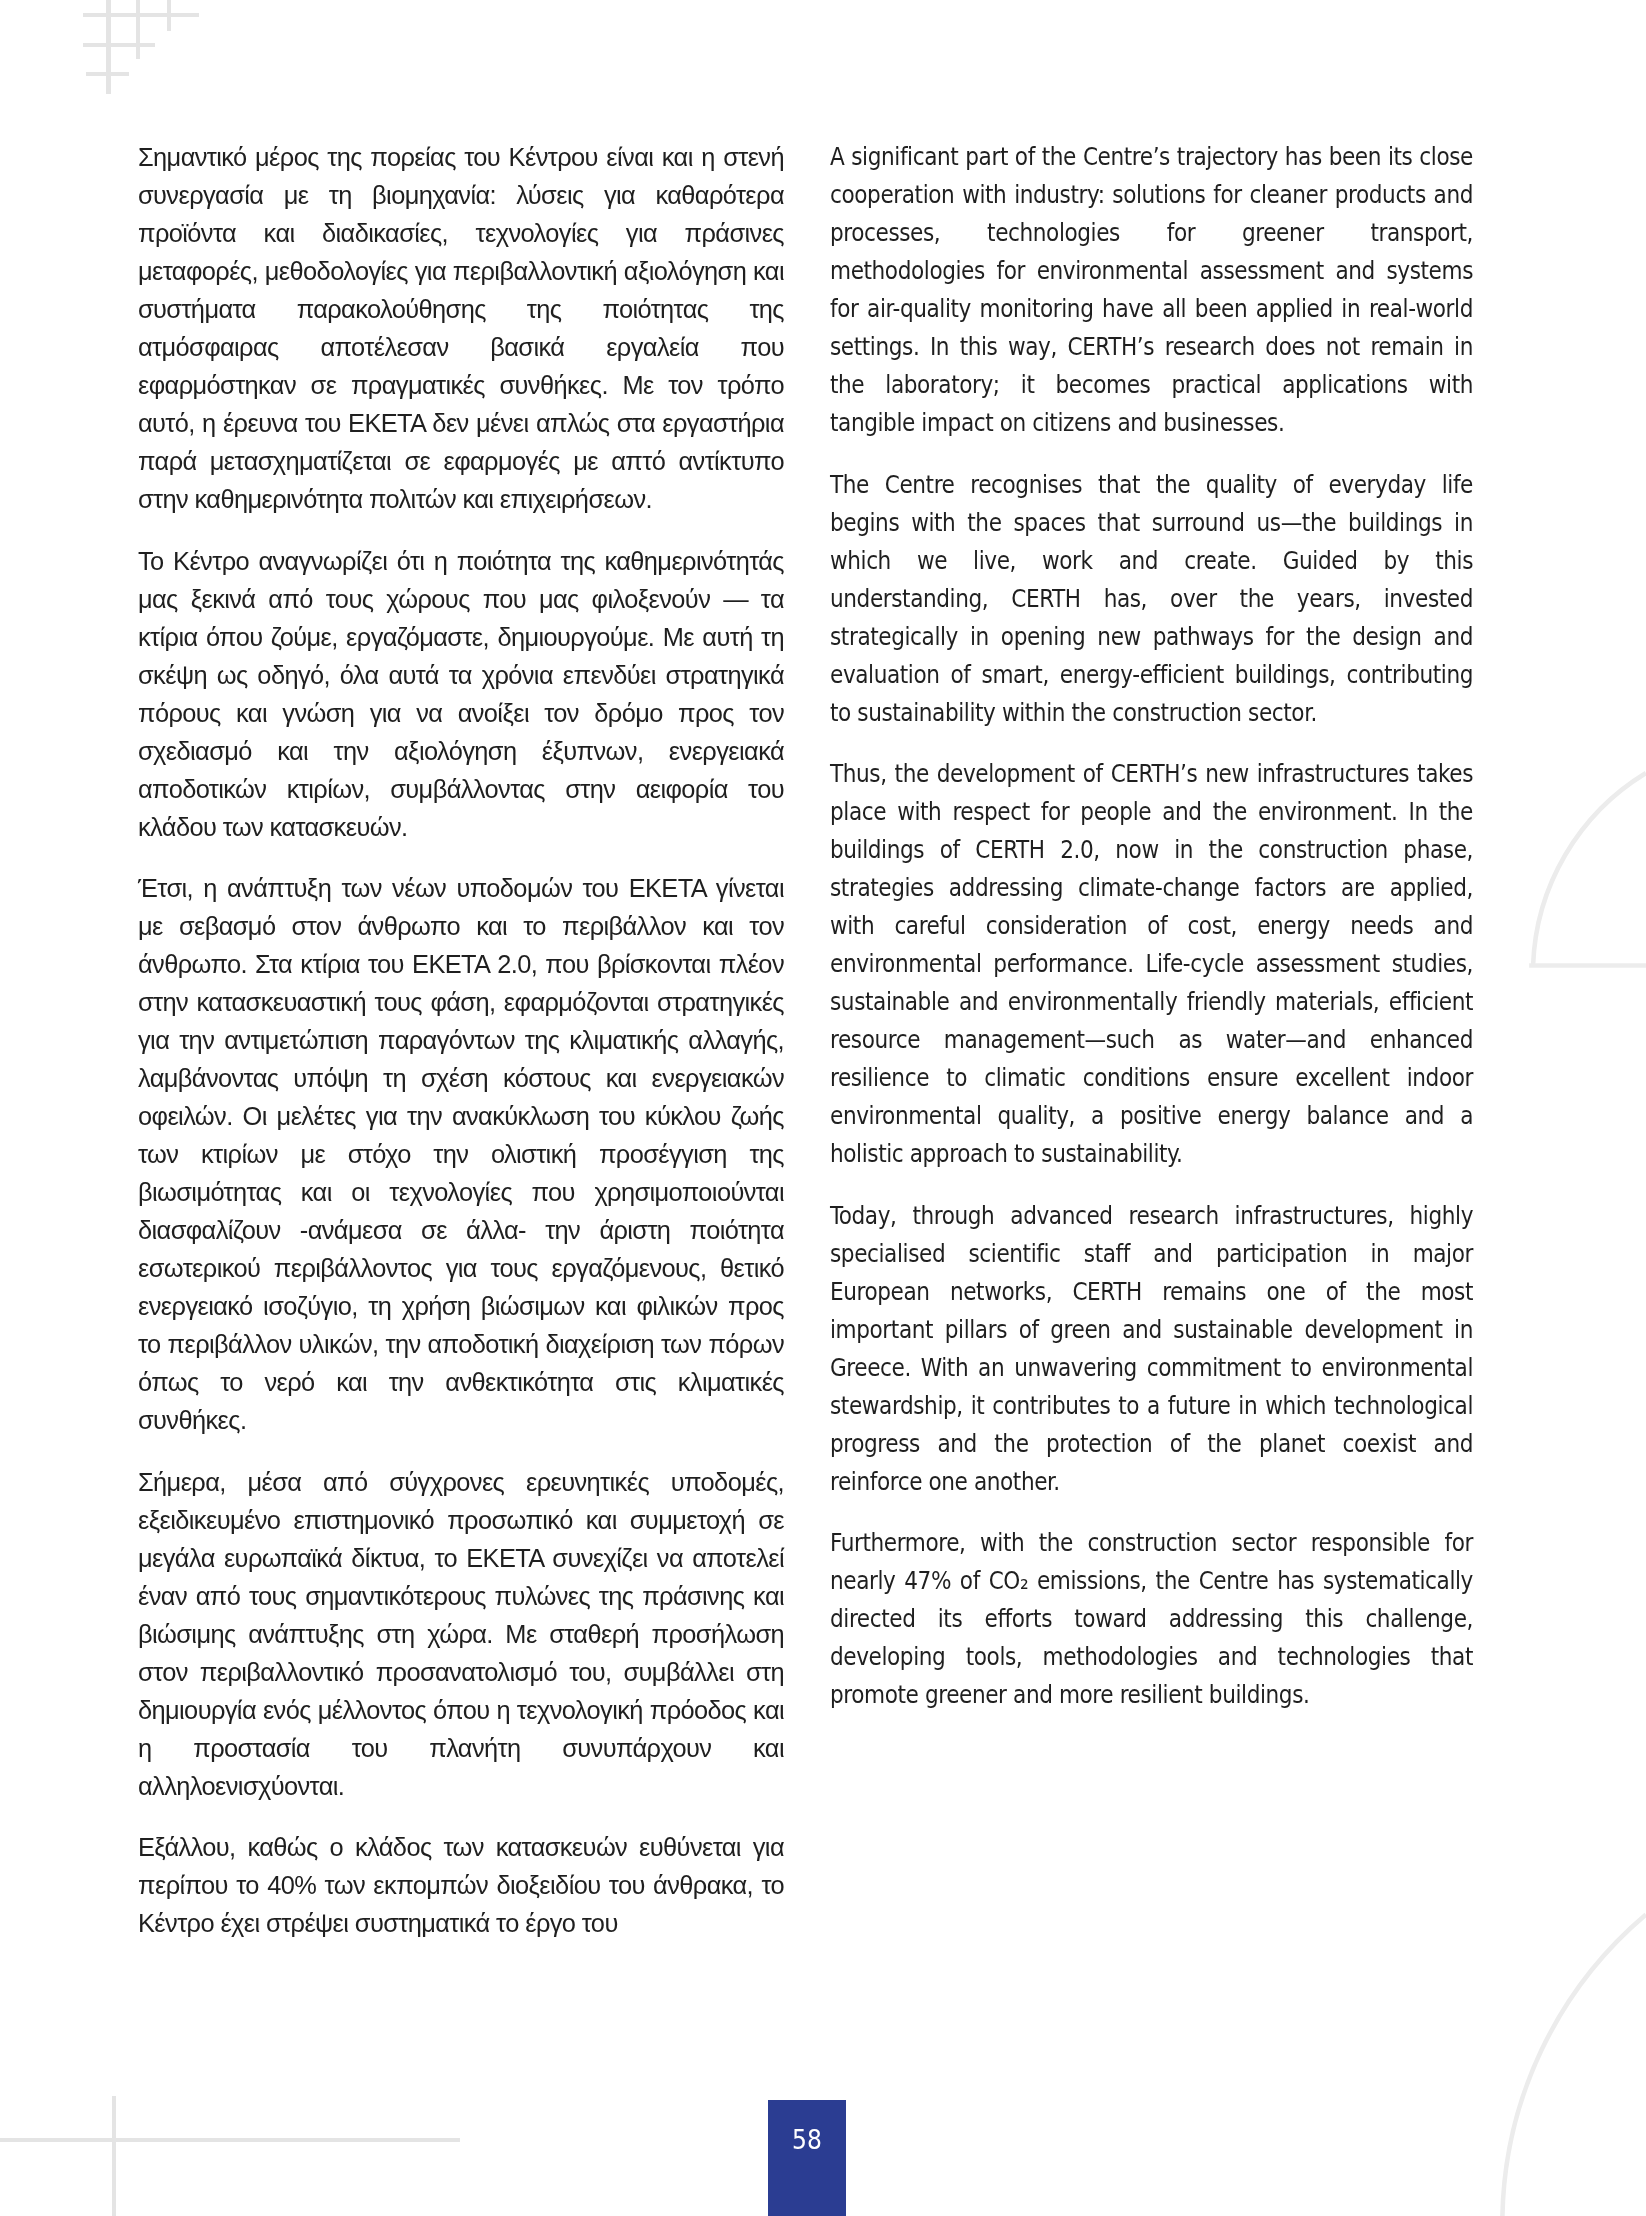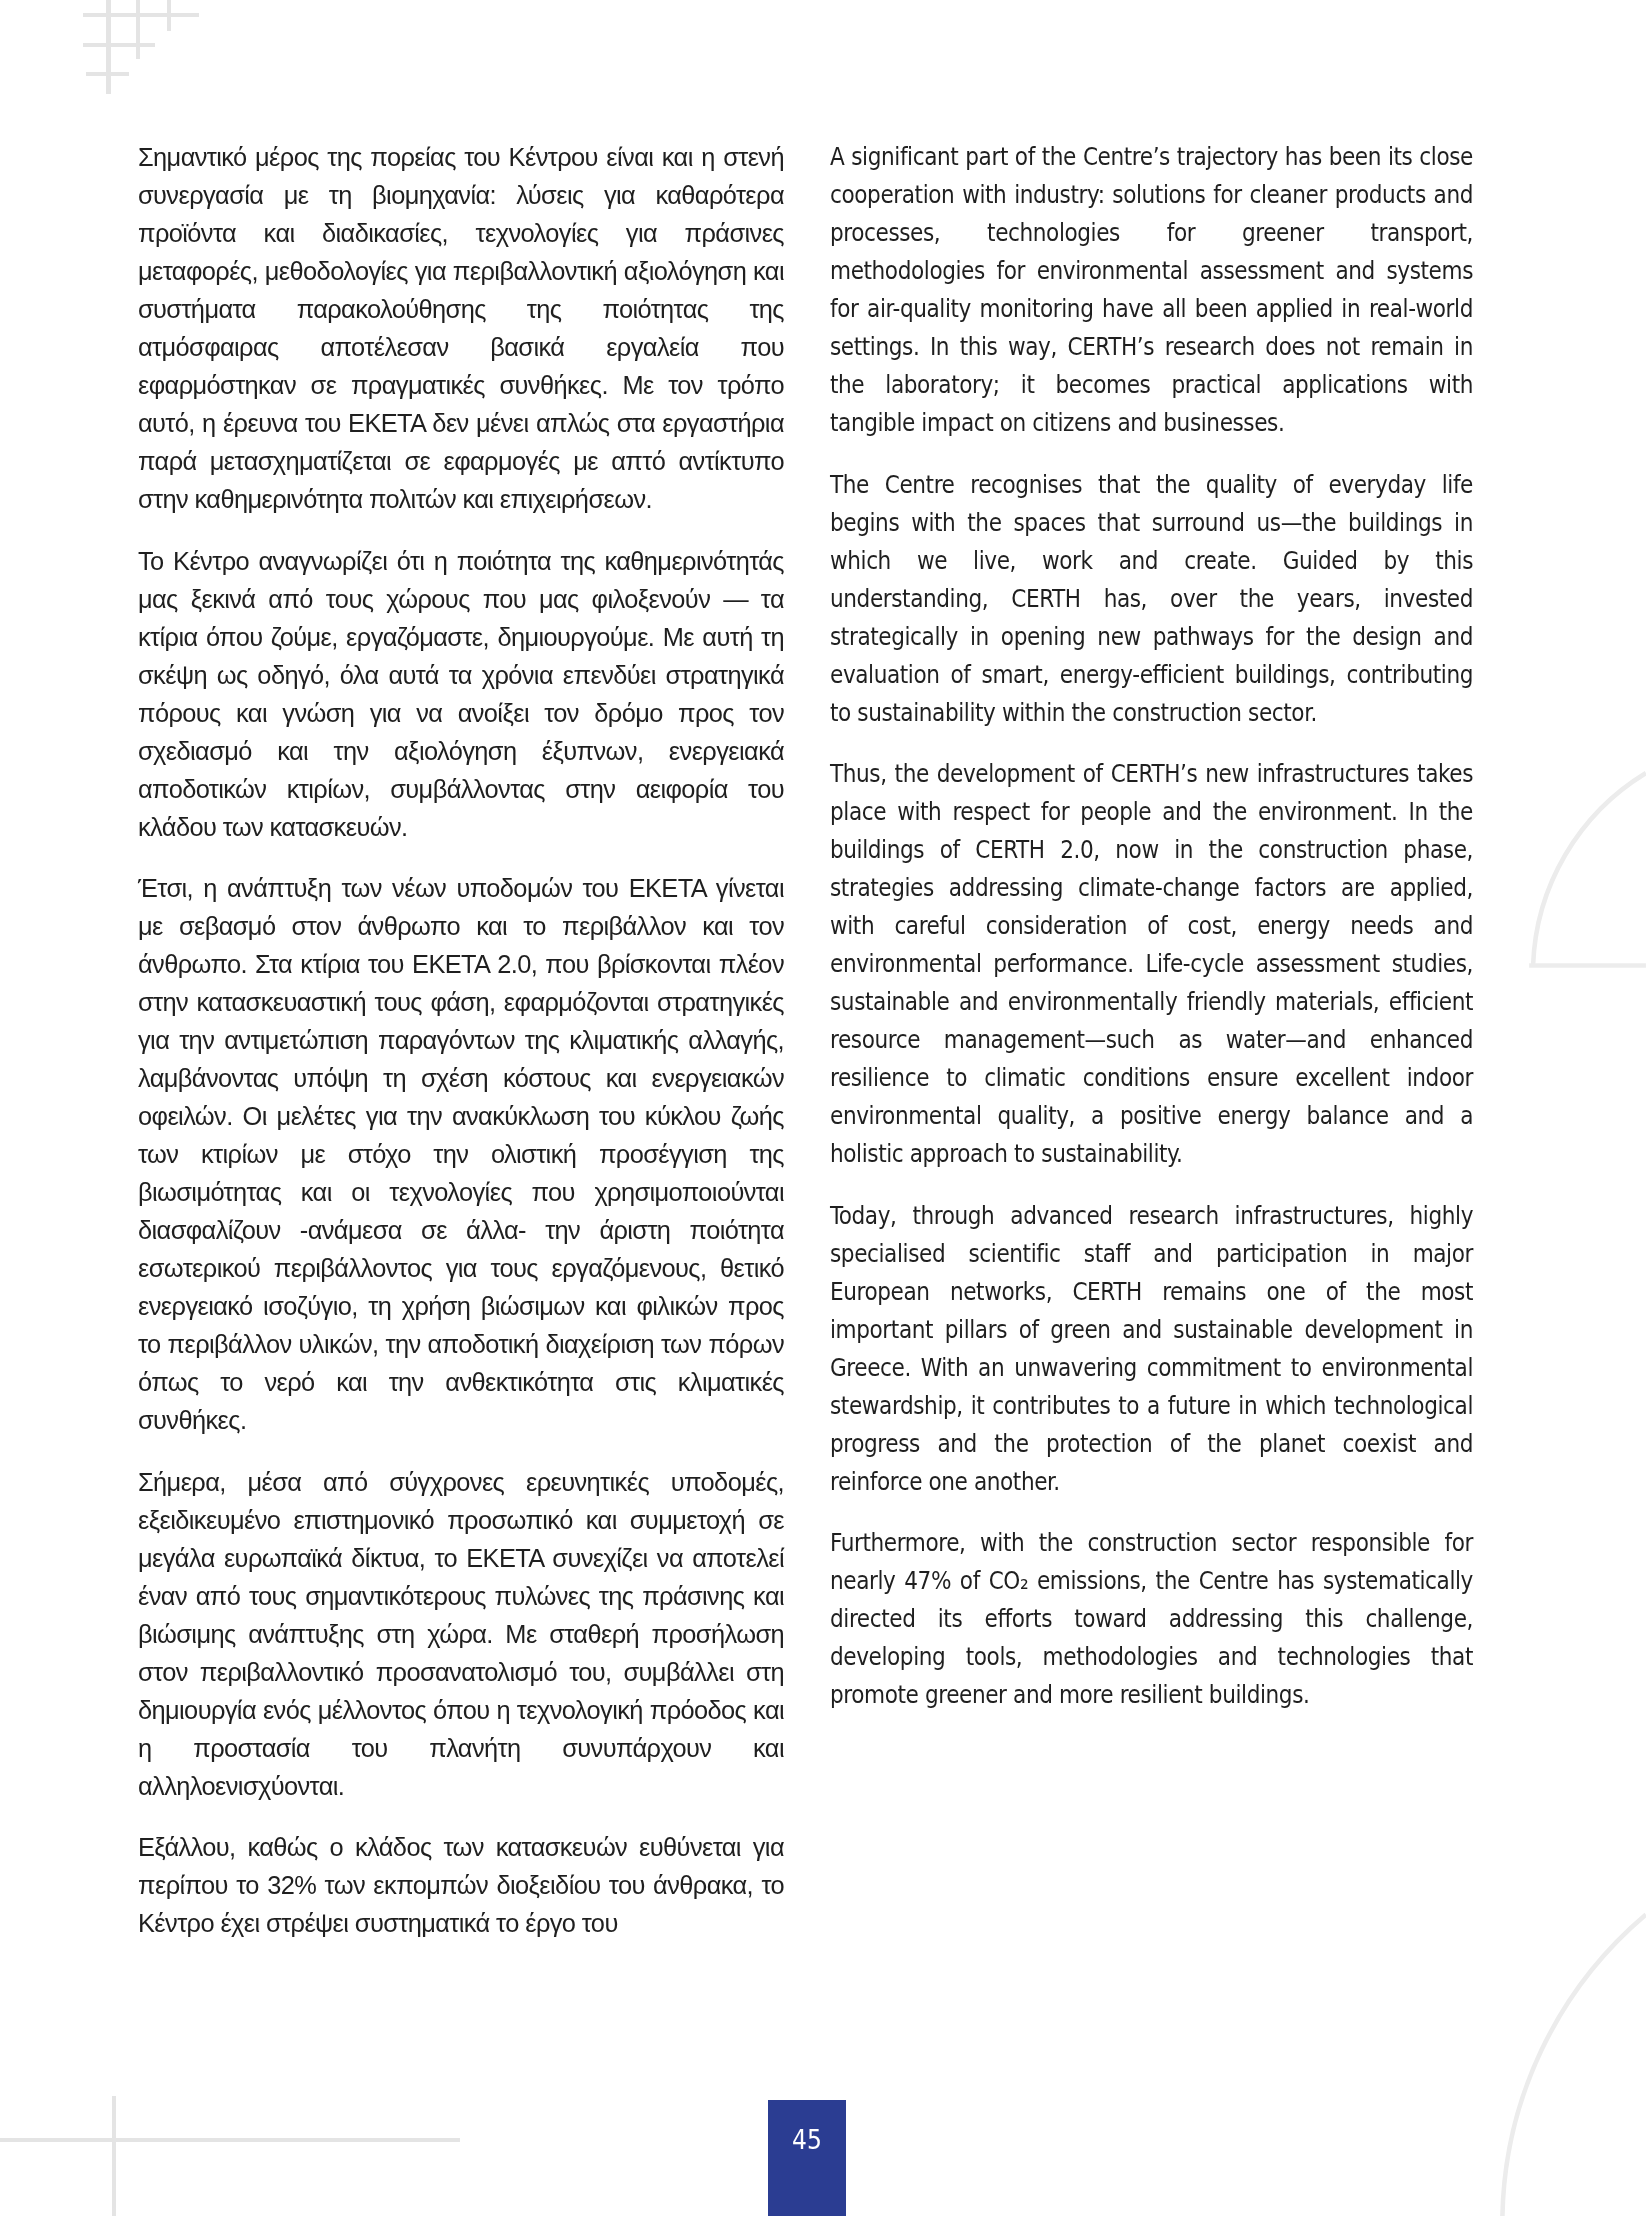--- a/index.html
+++ b/index.html
@@ -48,7 +48,7 @@
     <p>Το Κέντρο αναγνωρίζει ότι η ποιότητα της καθημερινότητάς μας ξεκινά από τους χώρους που μας φιλοξενούν — τα κτίρια όπου ζούμε, εργαζόμαστε, δημιουργούμε. Με αυτή τη σκέψη ως οδηγό, όλα αυτά τα χρόνια επενδύει στρατηγικά πόρους και γνώση για να ανοίξει τον δρόμο προς τον σχεδιασμό και την αξιολόγηση έξυπνων, ενεργειακά αποδοτικών κτιρίων, συμβάλλοντας στην αειφορία του κλάδου των κατασκευών.</p>
     <p>Έτσι, η ανάπτυξη των νέων υποδομών του ΕΚΕΤΑ γίνεται με σεβασμό στον άνθρωπο και το περιβάλλον και τον άνθρωπο. Στα κτίρια του ΕΚΕΤΑ 2.0, που βρίσκονται πλέον στην κατασκευαστική τους φάση, εφαρμόζονται στρατηγικές για την αντιμετώπιση παραγόντων της κλιματικής αλλαγής, λαμβάνοντας υπόψη τη σχέση κόστους και ενεργειακών οφειλών. Οι μελέτες για την ανακύκλωση του κύκλου ζωής των κτιρίων με στόχο την ολιστική προσέγγιση της βιωσιμότητας και οι τεχνολογίες που χρησιμοποιούνται διασφαλίζουν -ανάμεσα σε άλλα- την άριστη ποιότητα εσωτερικού περιβάλλοντος για τους εργαζόμενους, θετικό ενεργειακό ισοζύγιο, τη χρήση βιώσιμων και φιλικών προς το περιβάλλον υλικών, την αποδοτική διαχείριση των πόρων όπως το νερό και την ανθεκτικότητα στις κλιματικές συνθήκες.</p>
     <p>Σήμερα, μέσα από σύγχρονες ερευνητικές υποδομές, εξειδικευμένο επιστημονικό προσωπικό και συμμετοχή σε μεγάλα ευρωπαϊκά δίκτυα, το ΕΚΕΤΑ συνεχίζει να αποτελεί έναν από τους σημαντικότερους πυλώνες της πράσινης και βιώσιμης ανάπτυξης στη χώρα. Με σταθερή προσήλωση στον περιβαλλοντικό προσανατολισμό του, συμβάλλει στη δημιουργία ενός μέλλοντος όπου η τεχνολογική πρόοδος και η προστασία του πλανήτη συνυπάρχουν και αλληλοενισχύονται.</p>
-    <p>Εξάλλου, καθώς ο κλάδος των κατασκευών ευθύνεται για περίπου το 32% των εκπομπών διοξειδίου του άνθρακα, το Κέντρο έχει στρέψει συστηματικά το έργο του</p>
+    <p>Εξάλλου, καθώς ο κλάδος των κατασκευών ευθύνεται για περίπου το 40% των εκπομπών διοξειδίου του άνθρακα, το Κέντρο έχει στρέψει συστηματικά το έργο του</p>
   </div>
 
   <div class="column col-right" lang="en">

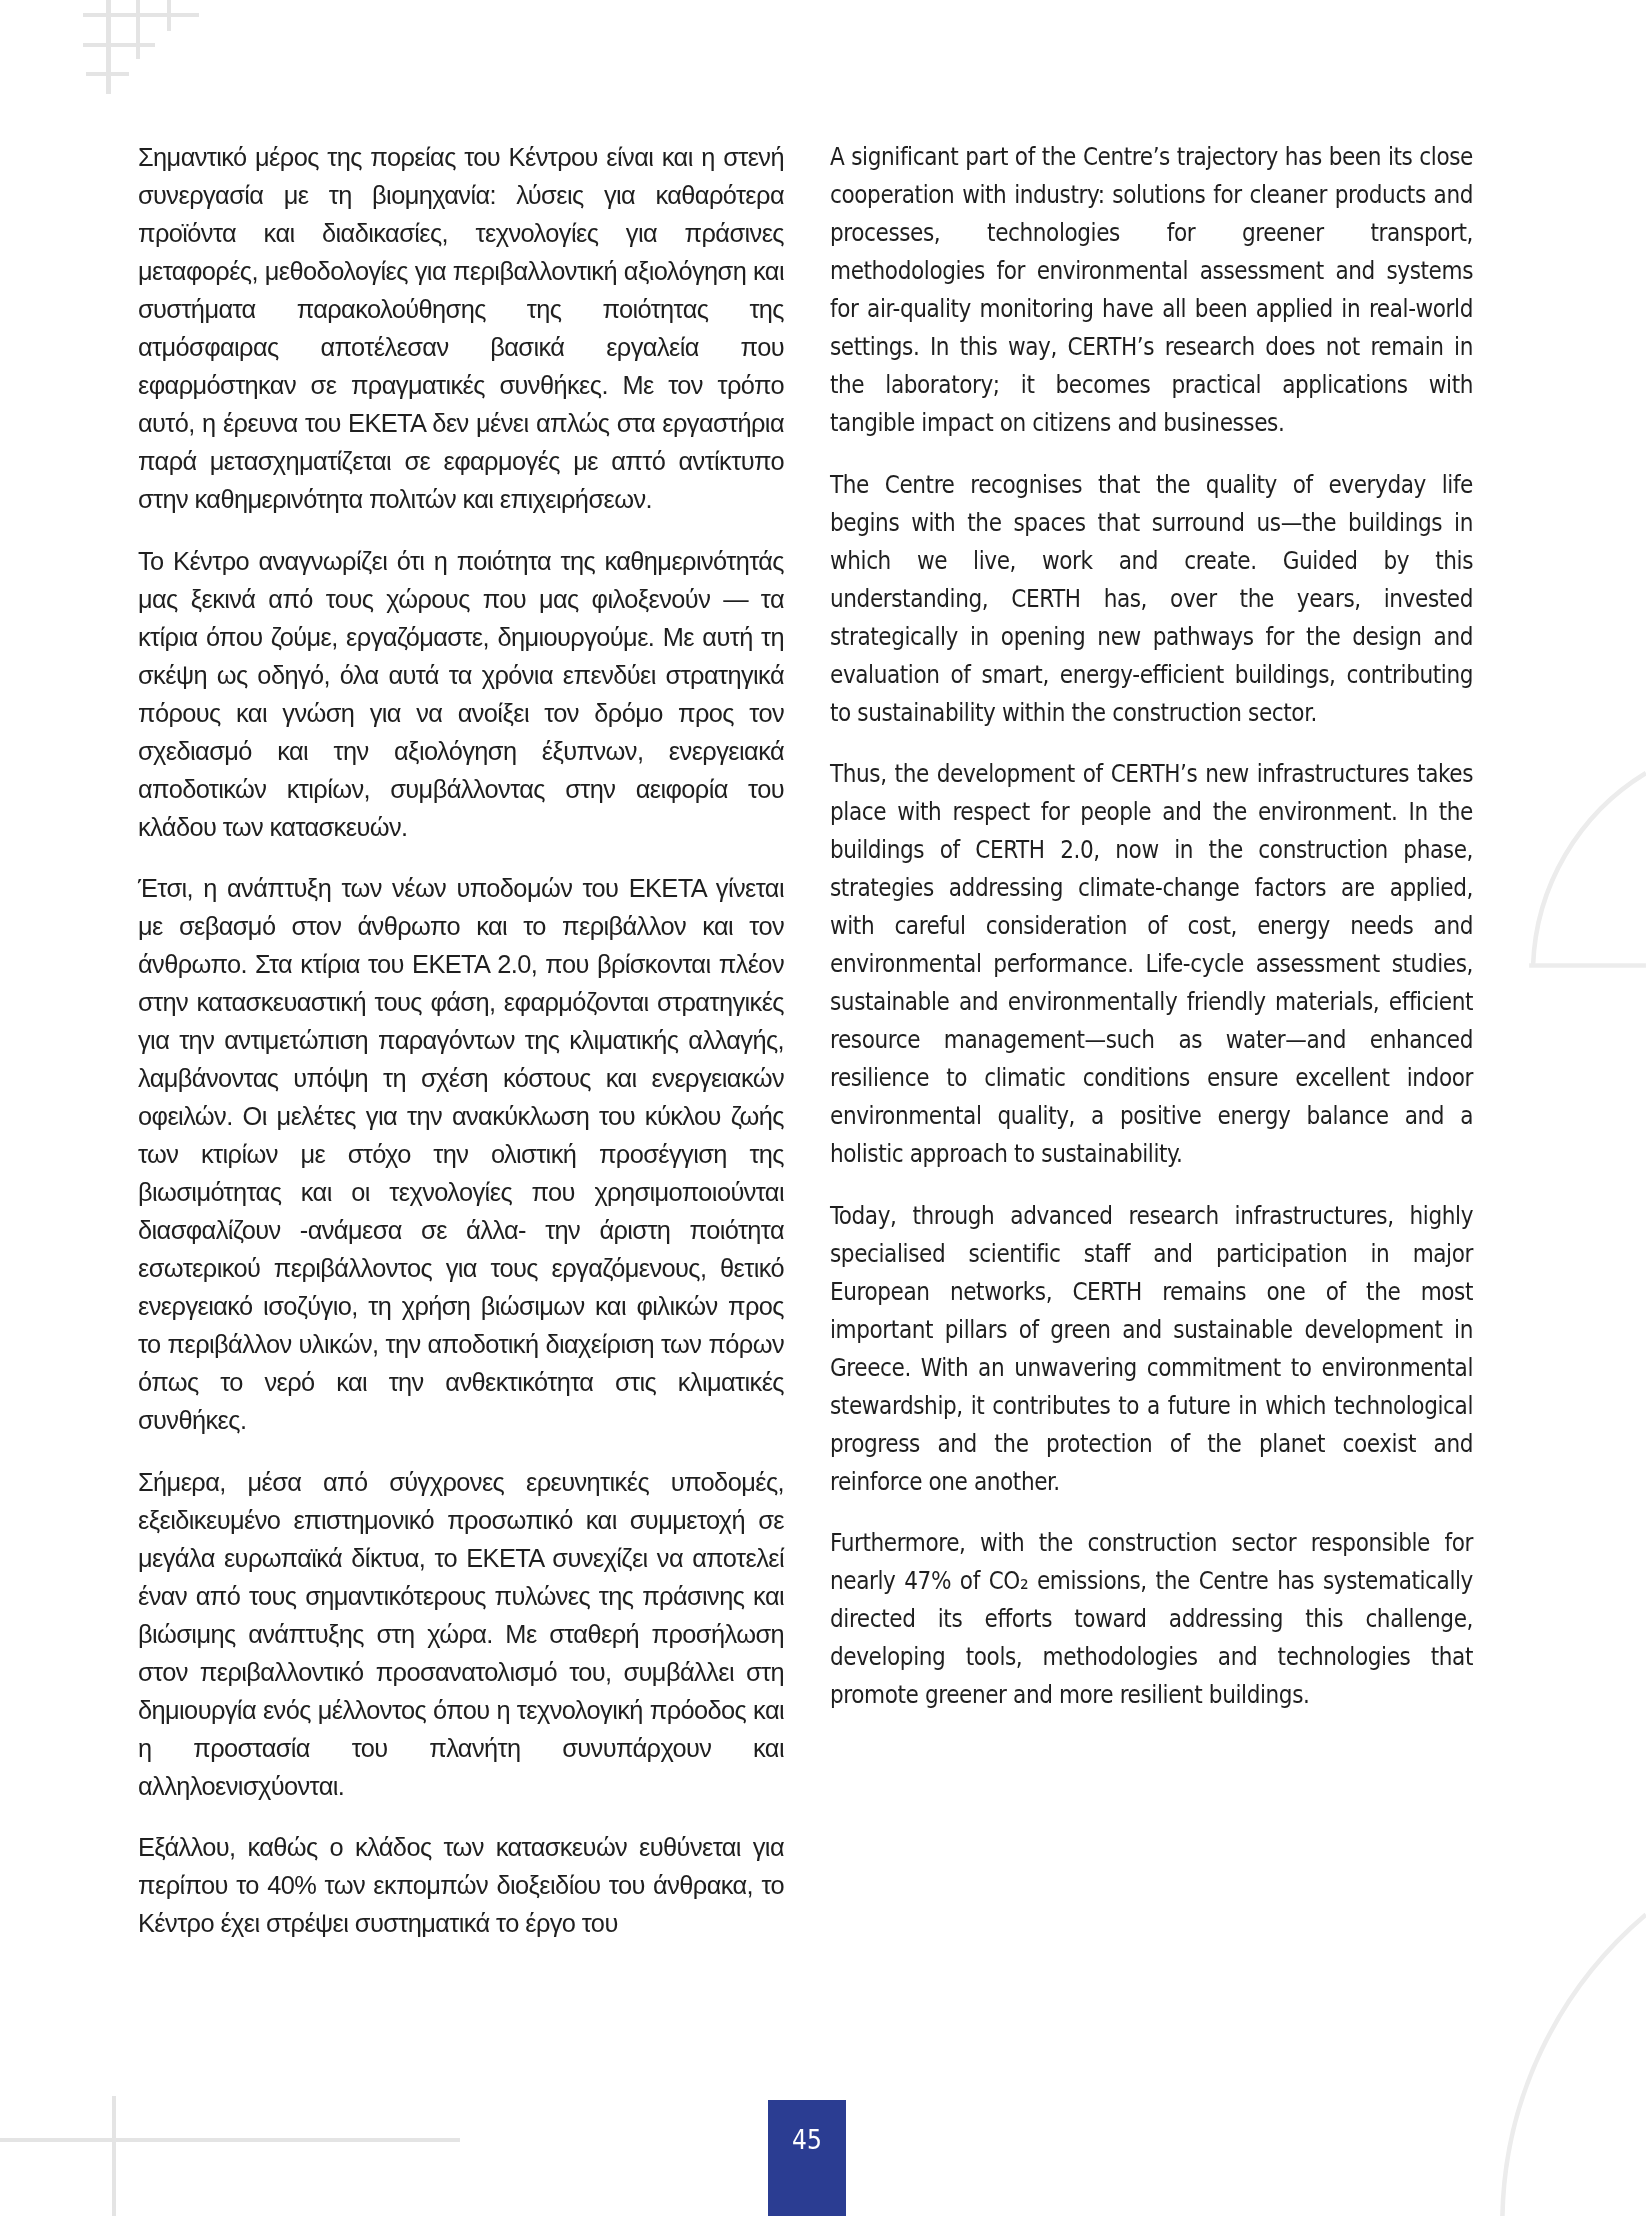--- a/index.html
+++ b/index.html
@@ -60,7 +60,7 @@
   </div>
 
   <div class="page-number-box" style="background: rgb(43, 61, 146);">
-    <div class="page-number">45</div>
+    <div class="page-number">58</div>
   </div>
 
 </div>

